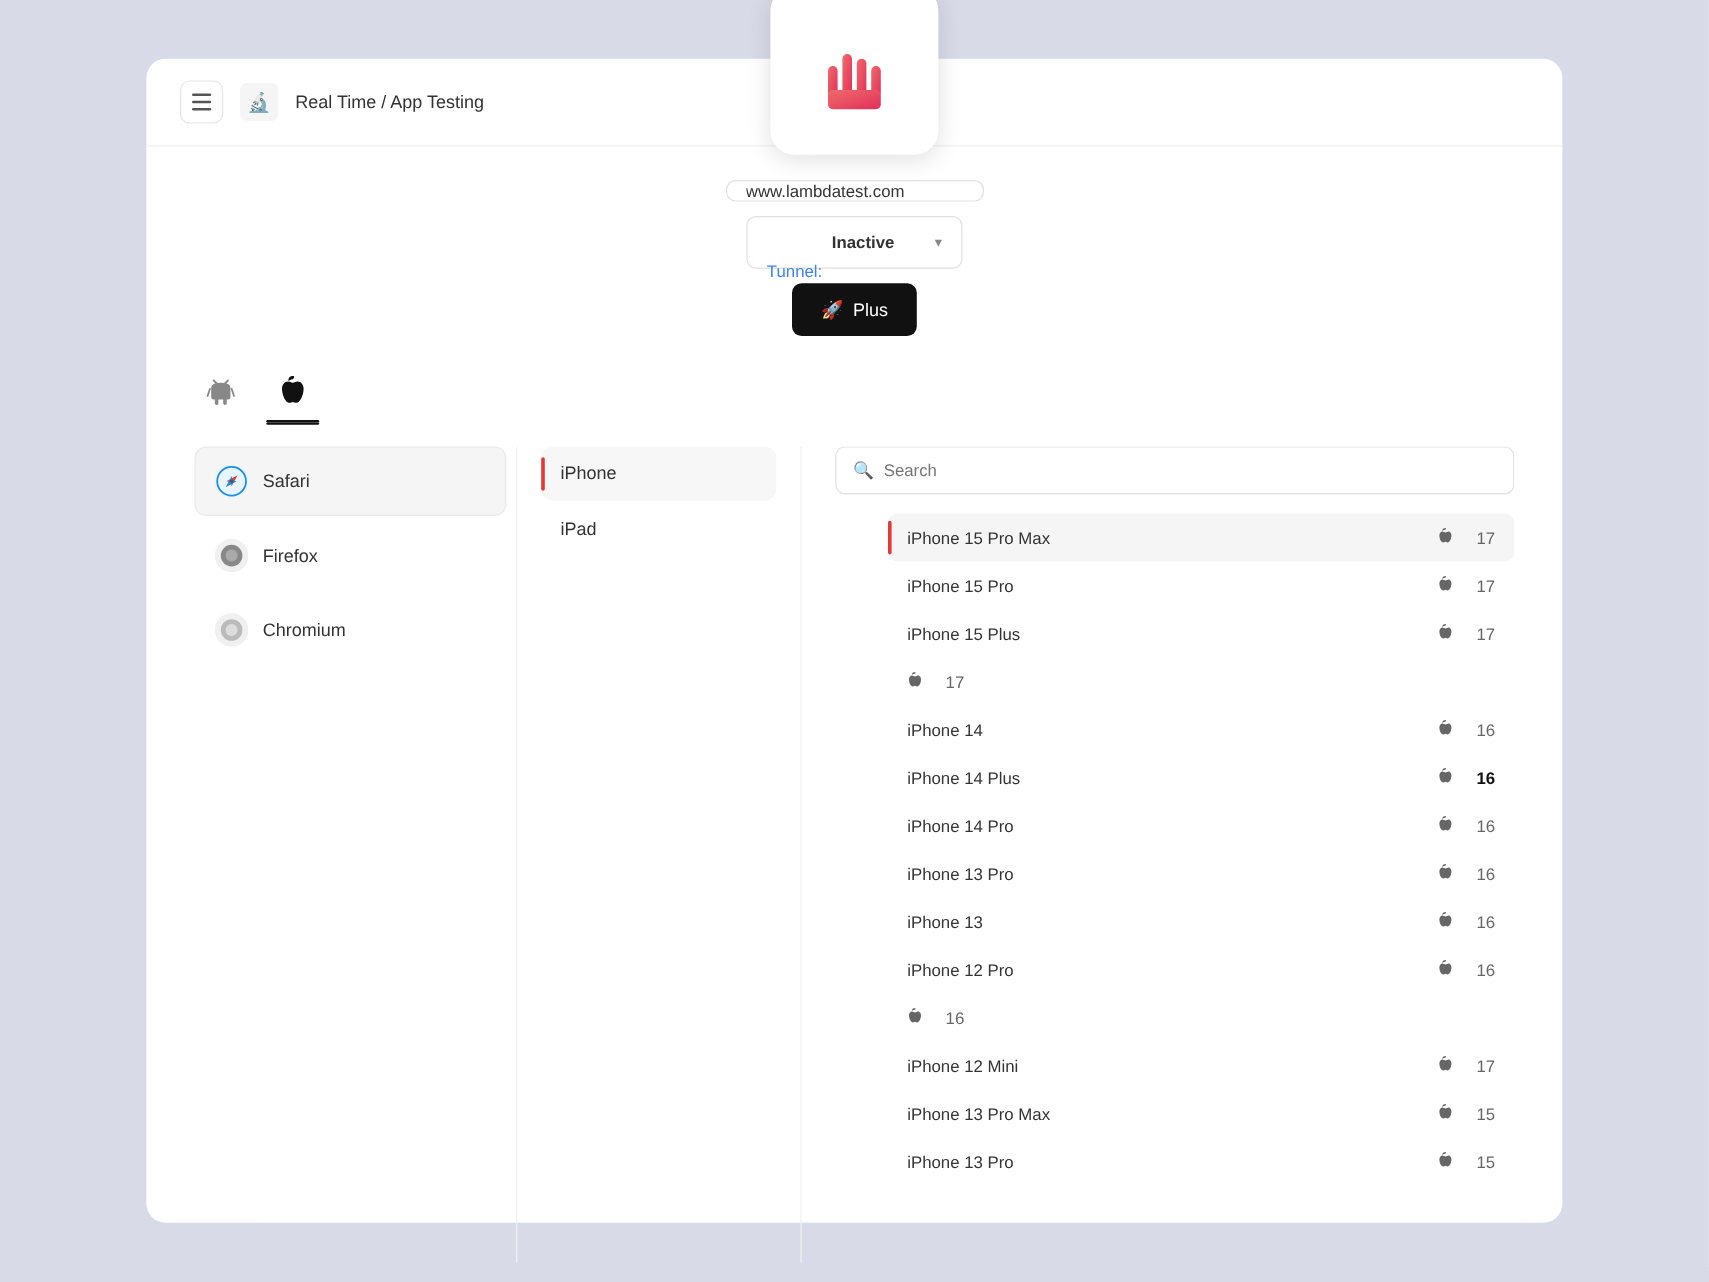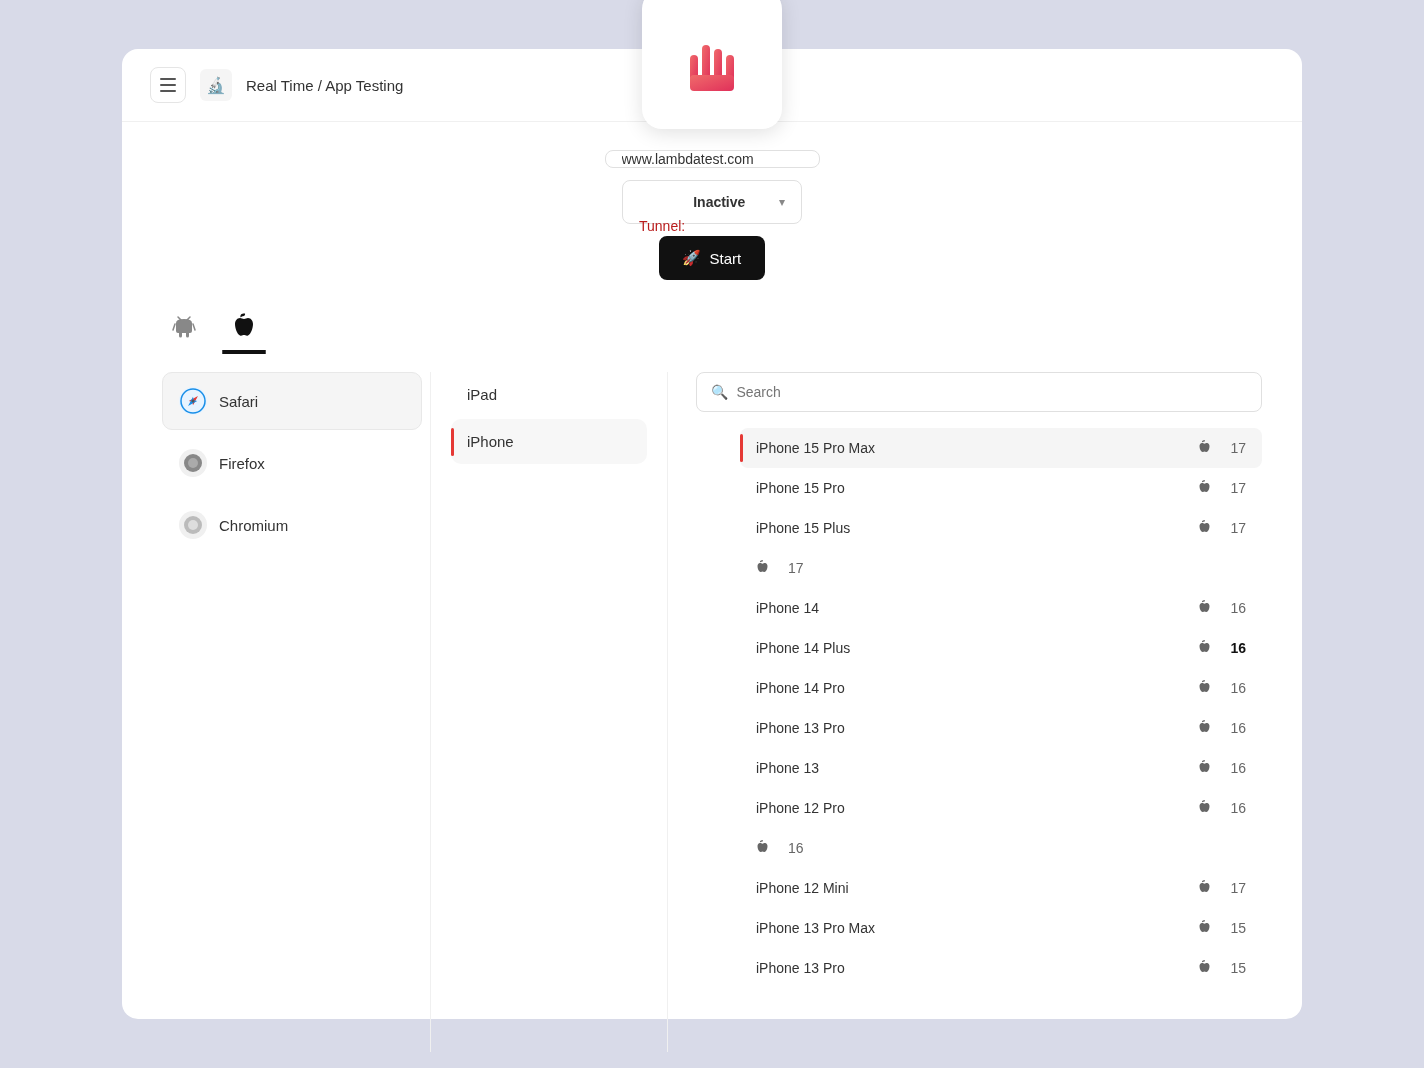--- a/index.html
+++ b/index.html
@@ -107,7 +107,7 @@
       cursor: pointer;
     }
     .tunnel-label {
-      color: #b91c1c;
+      color: #3b82f6;
       margin-top: 48px;
     }
     .tunnel-value {

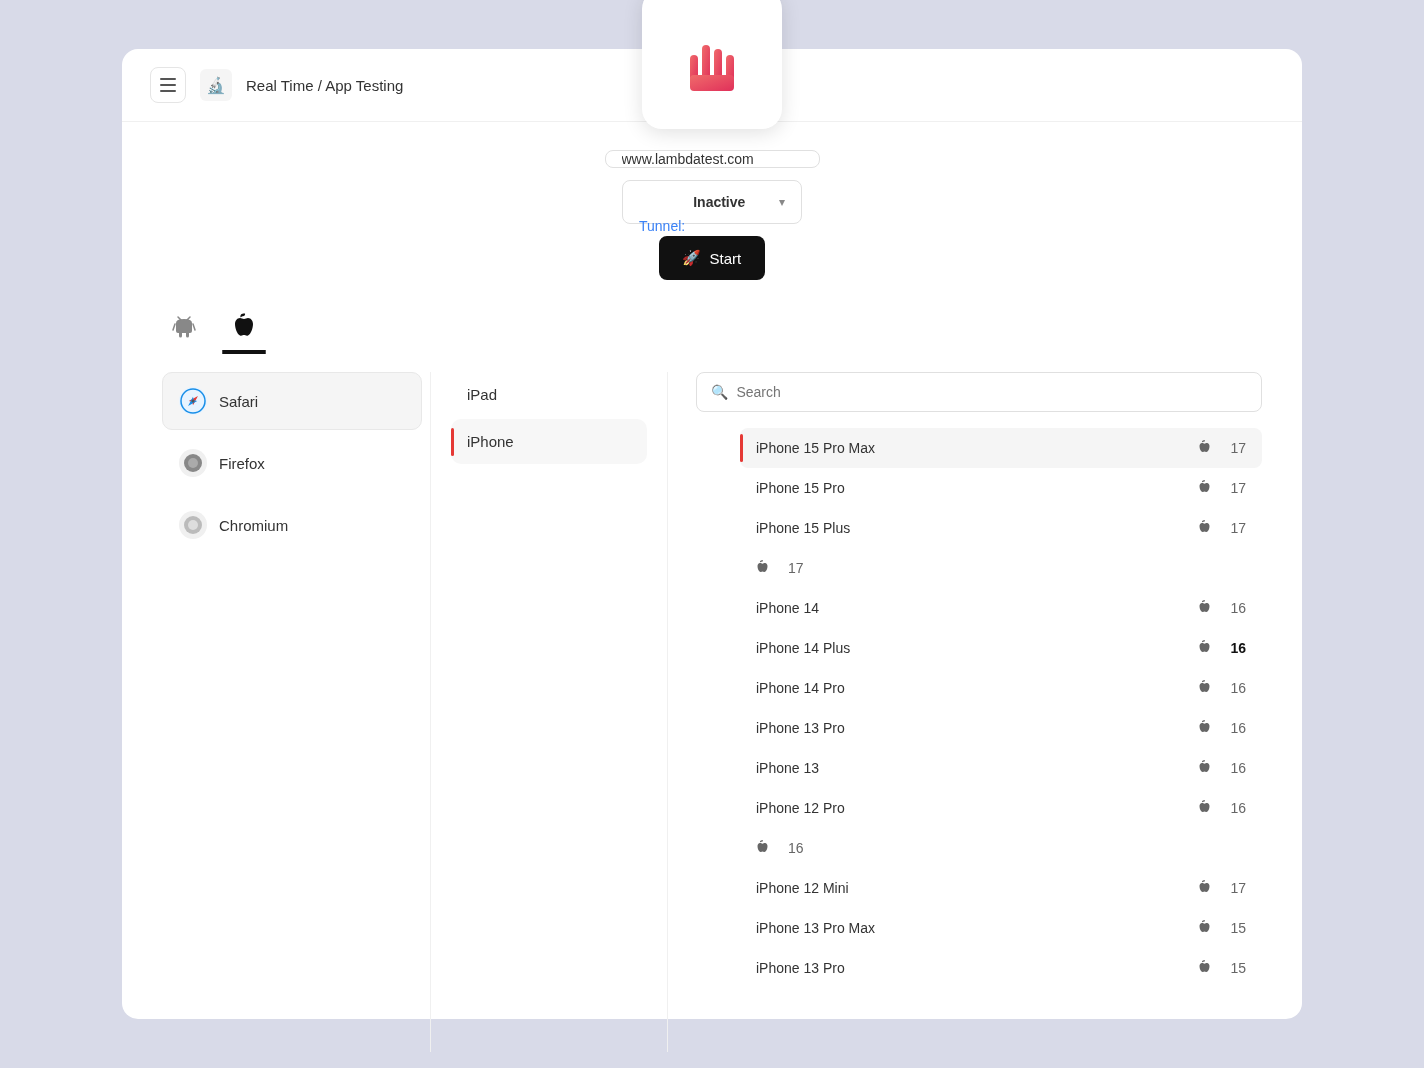--- a/index.html
+++ b/index.html
@@ -339,7 +339,7 @@
       </div>
       <button class="start-btn">
         <span>🚀</span>
-        <span>Start</span>
+        <span>Plus</span>
       </button>
     </div>
 

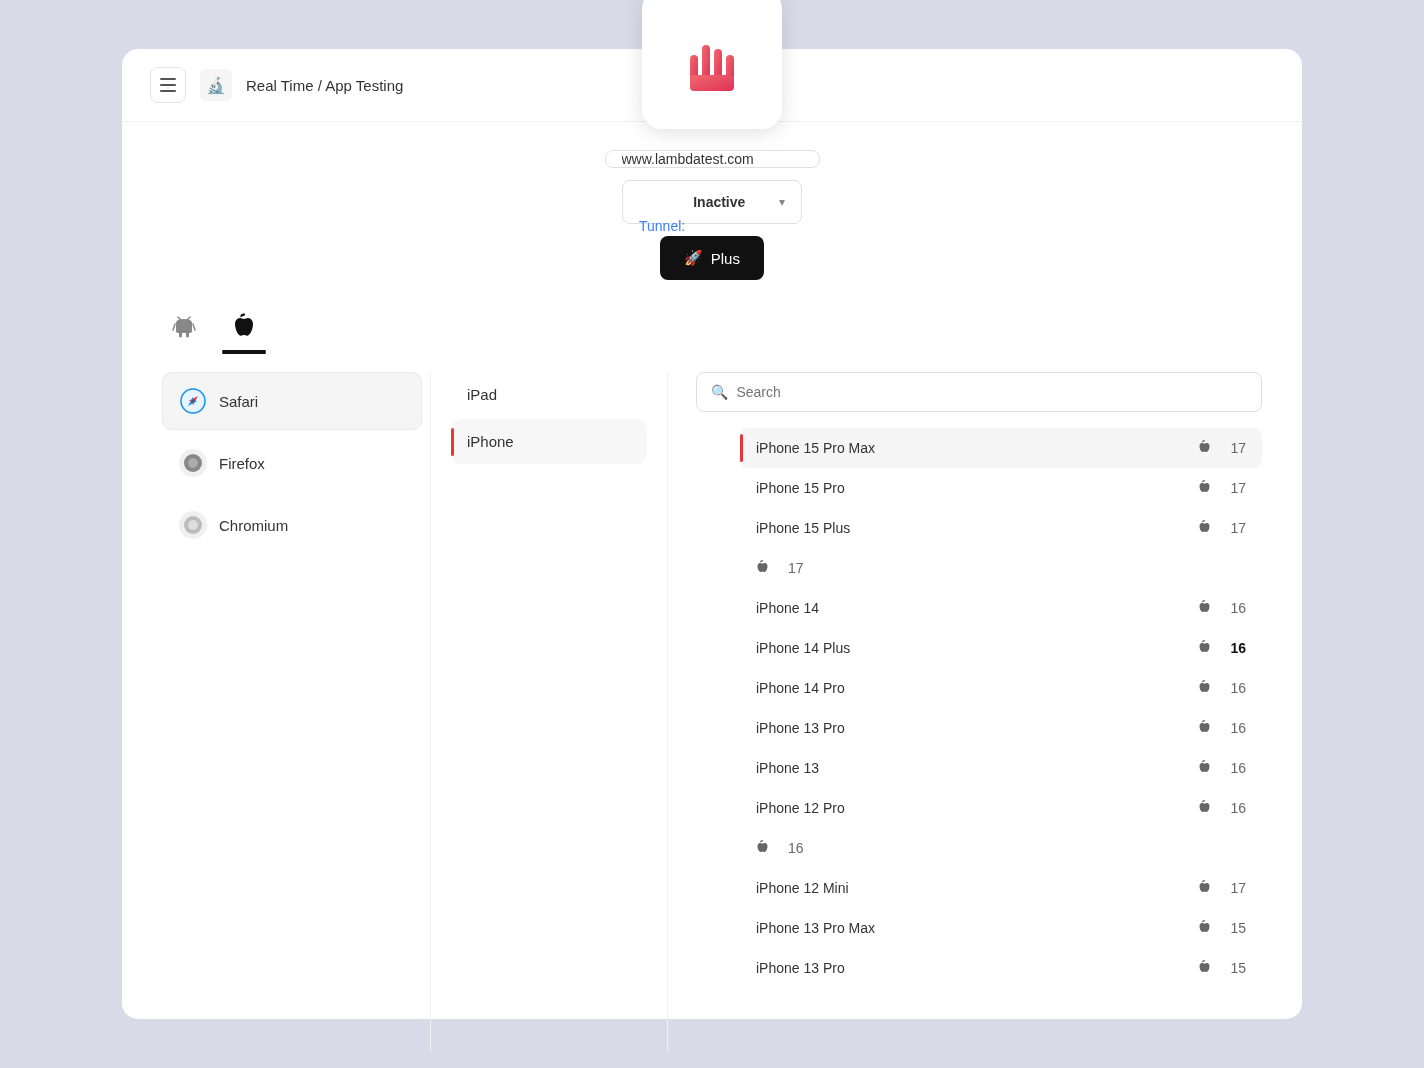--- a/index.html
+++ b/index.html
@@ -404,12 +404,12 @@
       <div class="separator"></div>
 
       <div class="device-col">
-        <div class="device-item">
-          <span>iPad</span>
-        </div>
         <div class="device-item selected">
           <div class="red-bar"></div>
           <span>iPhone</span>
+        </div>
+        <div class="device-item">
+          <span>iPad</span>
         </div>
       </div>
 

